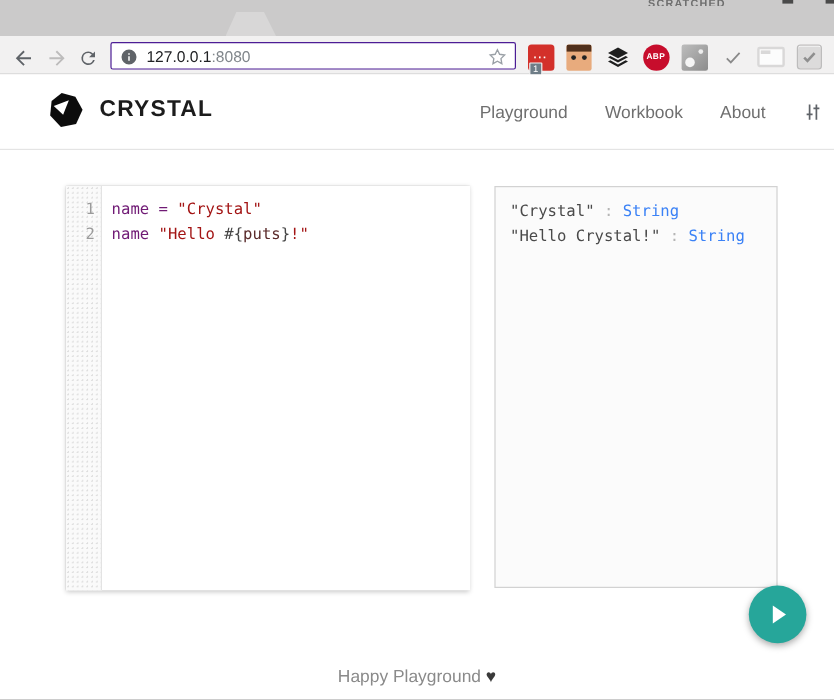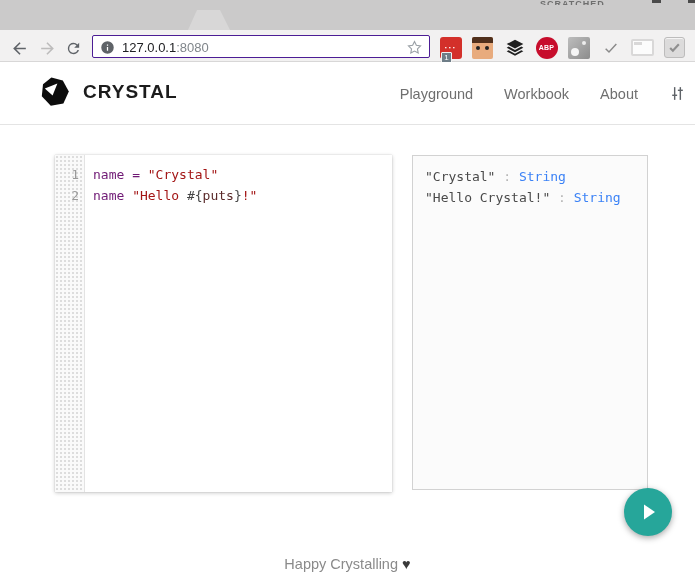--- a/index.html
+++ b/index.html
@@ -229,7 +229,7 @@
 
 
 
-  <div class="footer"><span>Happy Crystalling </span><span class="heart">♥</span></div>
+  <div class="footer"><span>Happy Playground </span><span class="heart">♥</span></div>
 
 </div>
 

